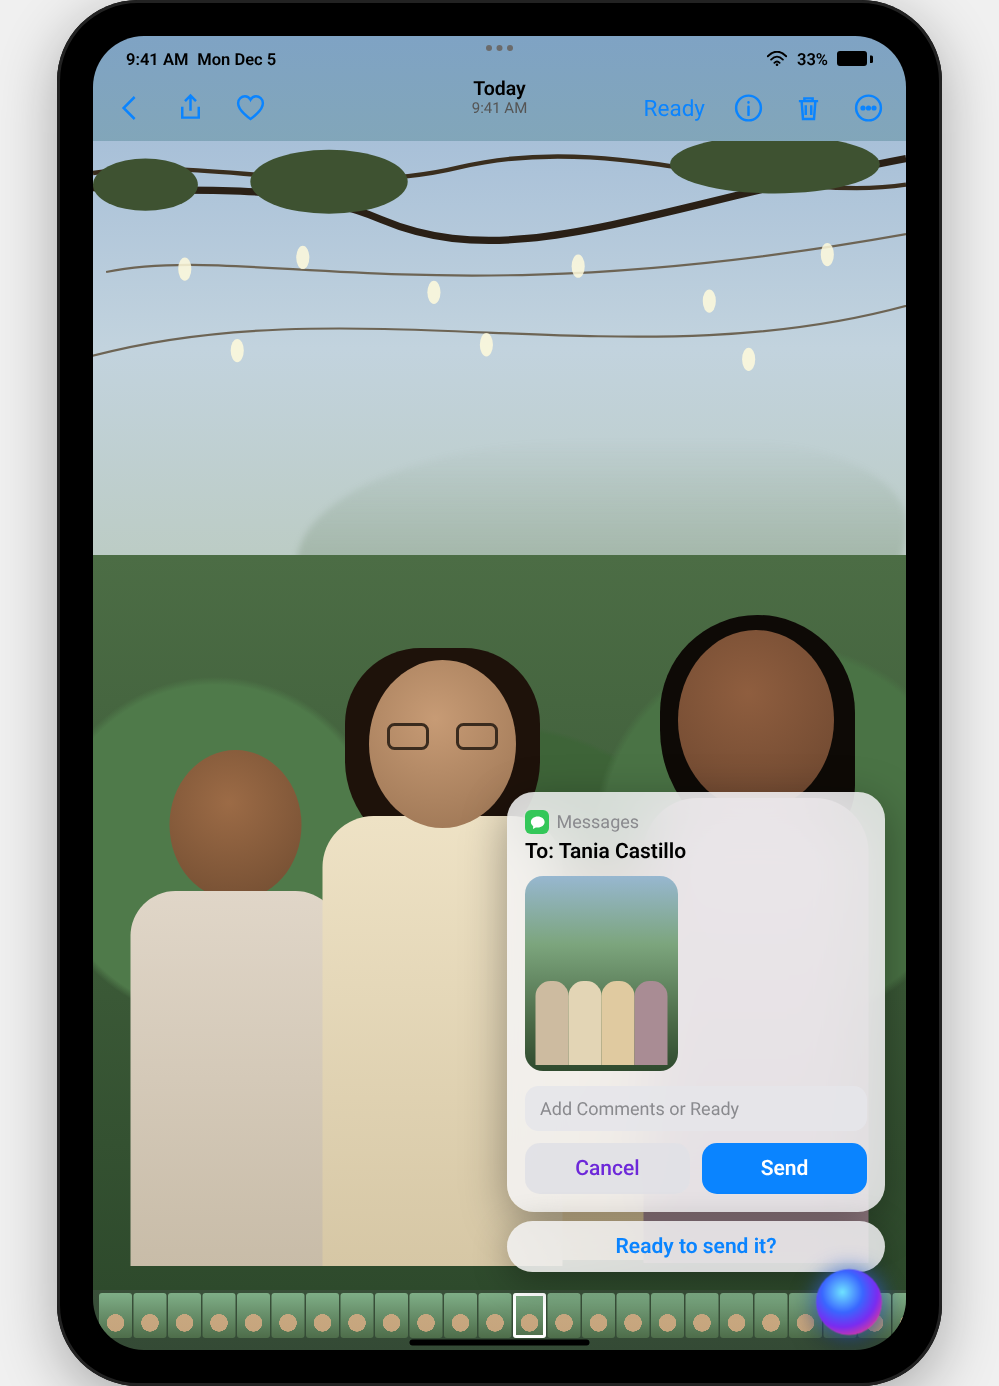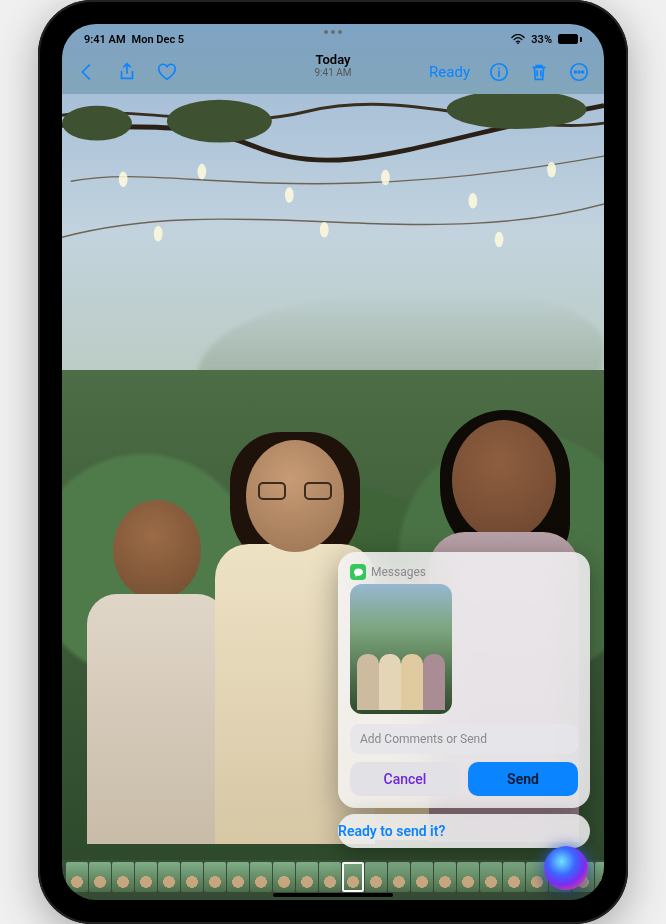--- a/index.html
+++ b/index.html
@@ -348,6 +348,11 @@
         </div>
         <div class="app">Messages</div>
       </div>
+      <div class="siri-to">
+        <span>To:</span>
+        <span> </span>
+        <span>Tania Castillo</span>
+      </div>
       <div class="siri-preview">
         <div class="mini-people">
           <div class="mp mp1"></div>

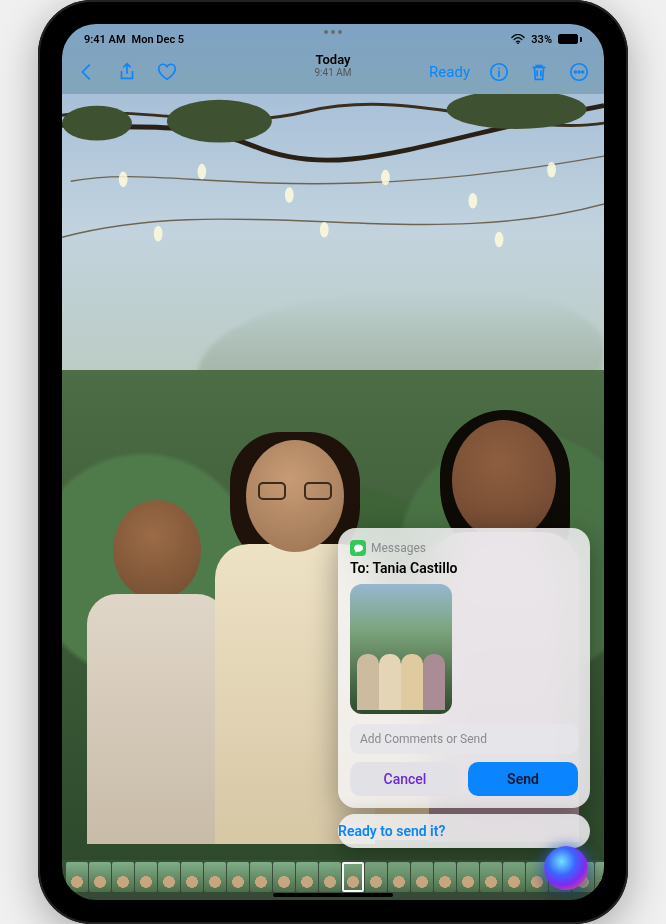--- a/index.html
+++ b/index.html
@@ -362,7 +362,7 @@
         </div>
       </div>
       <div class="siri-input">
-        <span>Add Comments or Send</span>
+        <span>Add Comments or Ready</span>
       </div>
       <div class="siri-buttons">
         <div class="siri-btn cancel">Cancel</div>

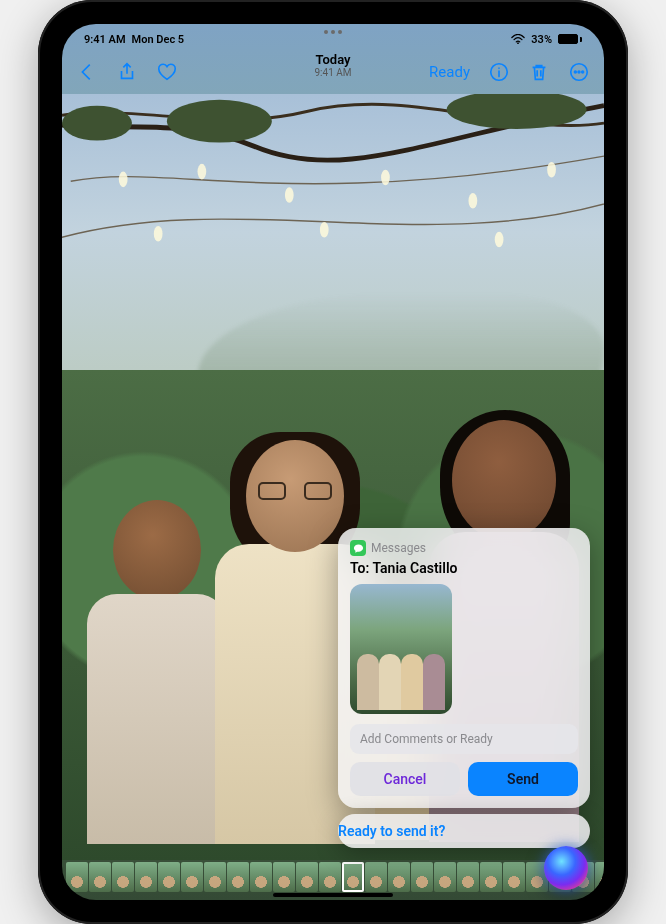--- a/index.html
+++ b/index.html
@@ -155,7 +155,7 @@
   .siri-btn { flex:1; height:34px; border-radius:10px; font-size:14px; font-weight:500;
               display:flex; align-items:center; justify-content:center; }
   .siri-btn.cancel { background:rgba(225,225,230,.95); color:#6d28d9; }
-  .siri-btn.send { background:#0a84ff; color:#0f172a; font-weight:600; }
+  .siri-btn.send { background:#0a84ff; color:#ffffff; font-weight:600; }
 
   .siri-confirm {
     position:absolute; right:14px; bottom:52px; width:252px; height:34px;

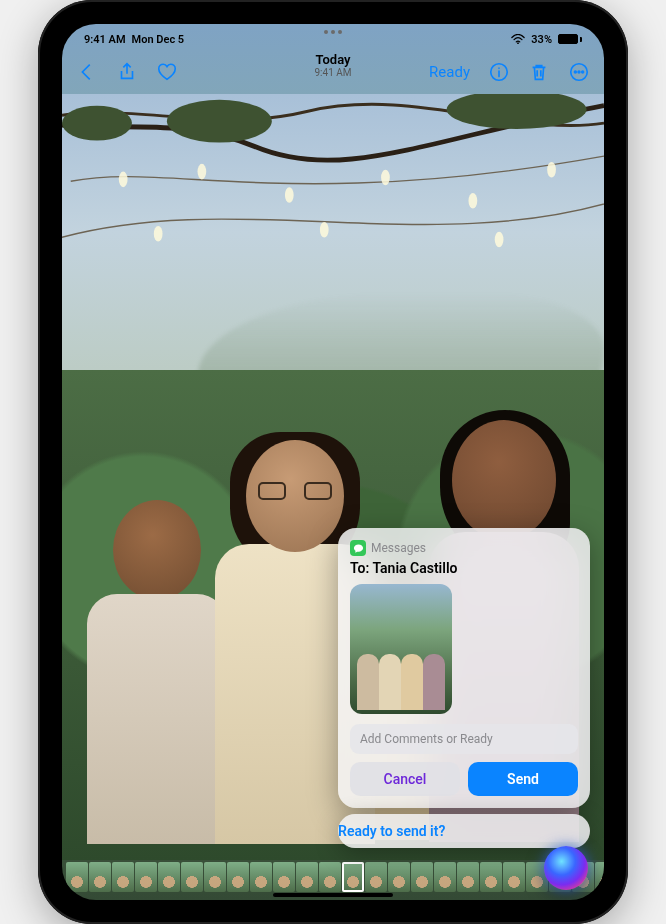--- a/index.html
+++ b/index.html
@@ -161,7 +161,7 @@
     position:absolute; right:14px; bottom:52px; width:252px; height:34px;
     background: rgba(245,245,248,.82); backdrop-filter: blur(20px);
     border-radius:18px;
-    display:flex; align-items:center; justify-content:flex-start;
+    display:flex; align-items:center; justify-content:center;
     font-size:14px; font-weight:600; color:#0a84ff;
     box-shadow: 0 6px 24px rgba(0,0,0,.3);
     z-index:50;

